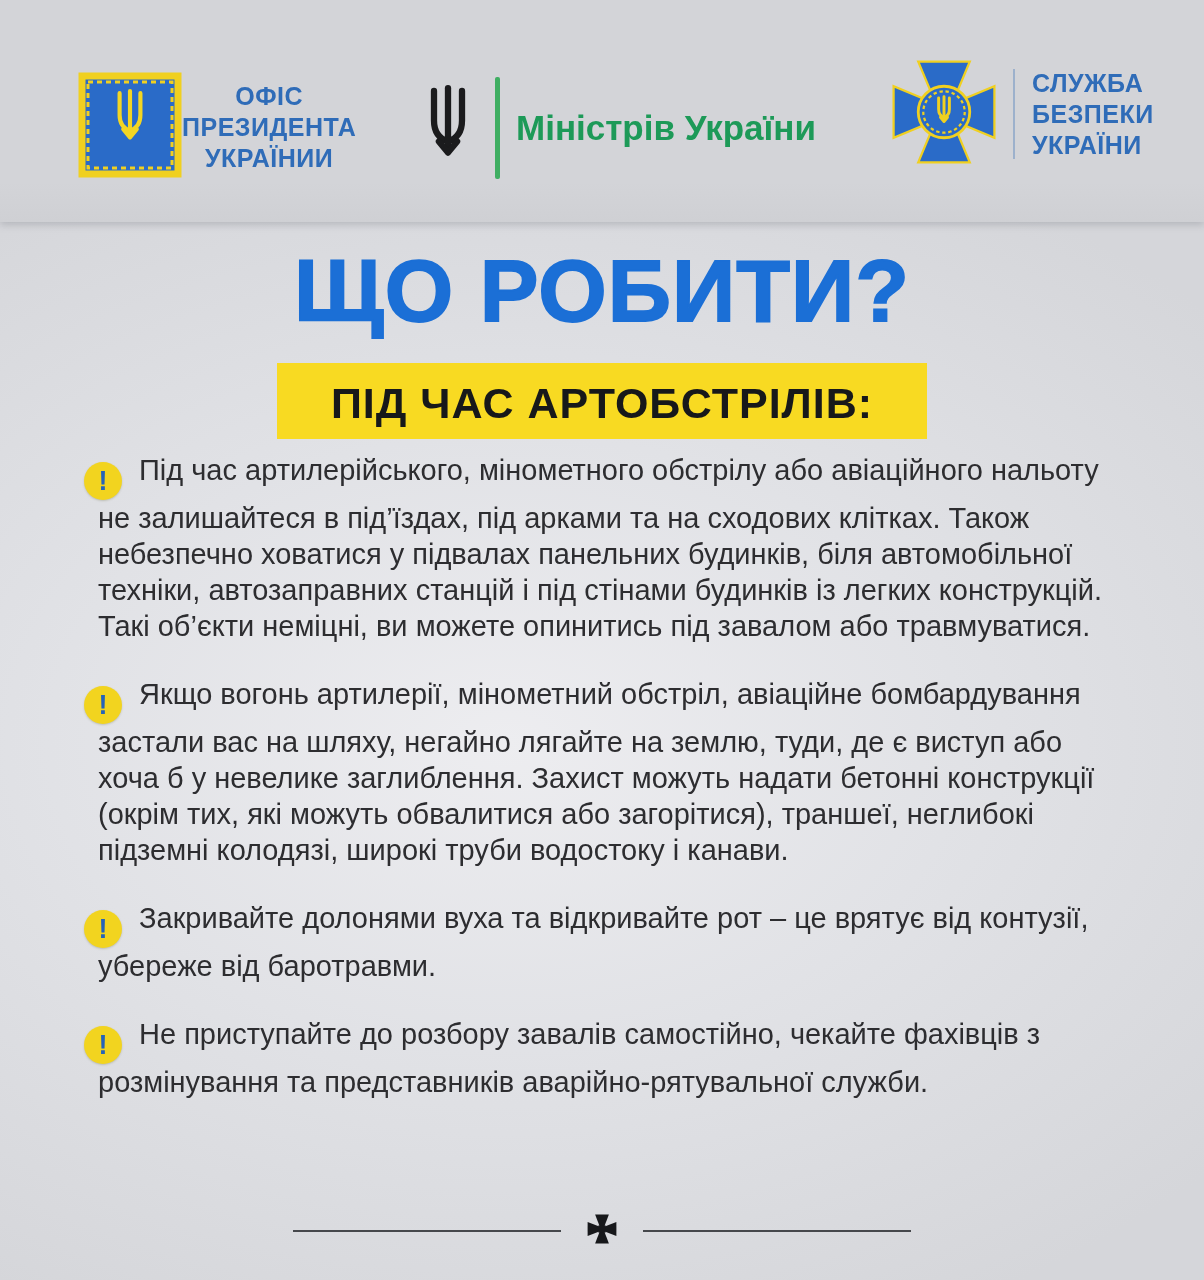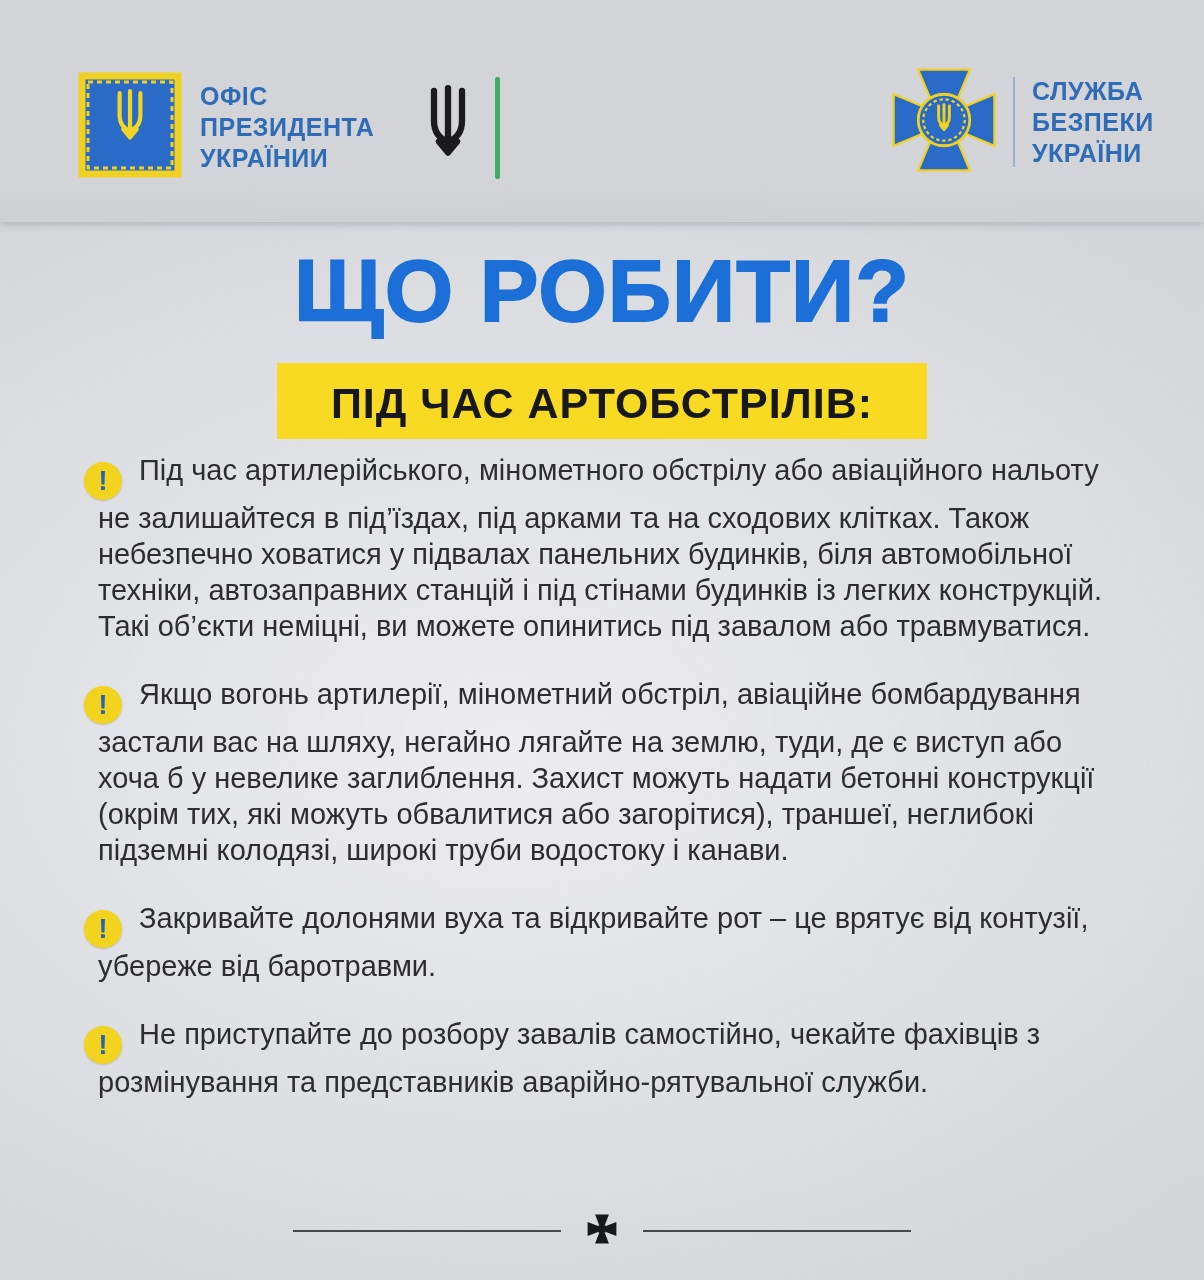--- a/index.html
+++ b/index.html
@@ -18,7 +18,7 @@
   }
   .logo { position:absolute; display:flex; align-items:center; }
   #logo-president { left:78px; top:72px; }
-  .pres-text { margin-left:18px; color:#2f6cb8; font-weight:700; font-size:25px; line-height:31px; letter-spacing:0.5px; }
+  .pres-text { color:#2f6cb8; font-weight:700; font-size:25px; line-height:31px; letter-spacing:0.5px;text-align:center; }
   #logo-cabinet { left:413px; top:70px; }
   .green-bar { width:5px; height:102px; background:#3fae62; margin:0 16px 0 12px; border-radius:2px; }
   .cab-line1 { font-size:34px; line-height:40px; color:#4b87c8; font-weight:600; }

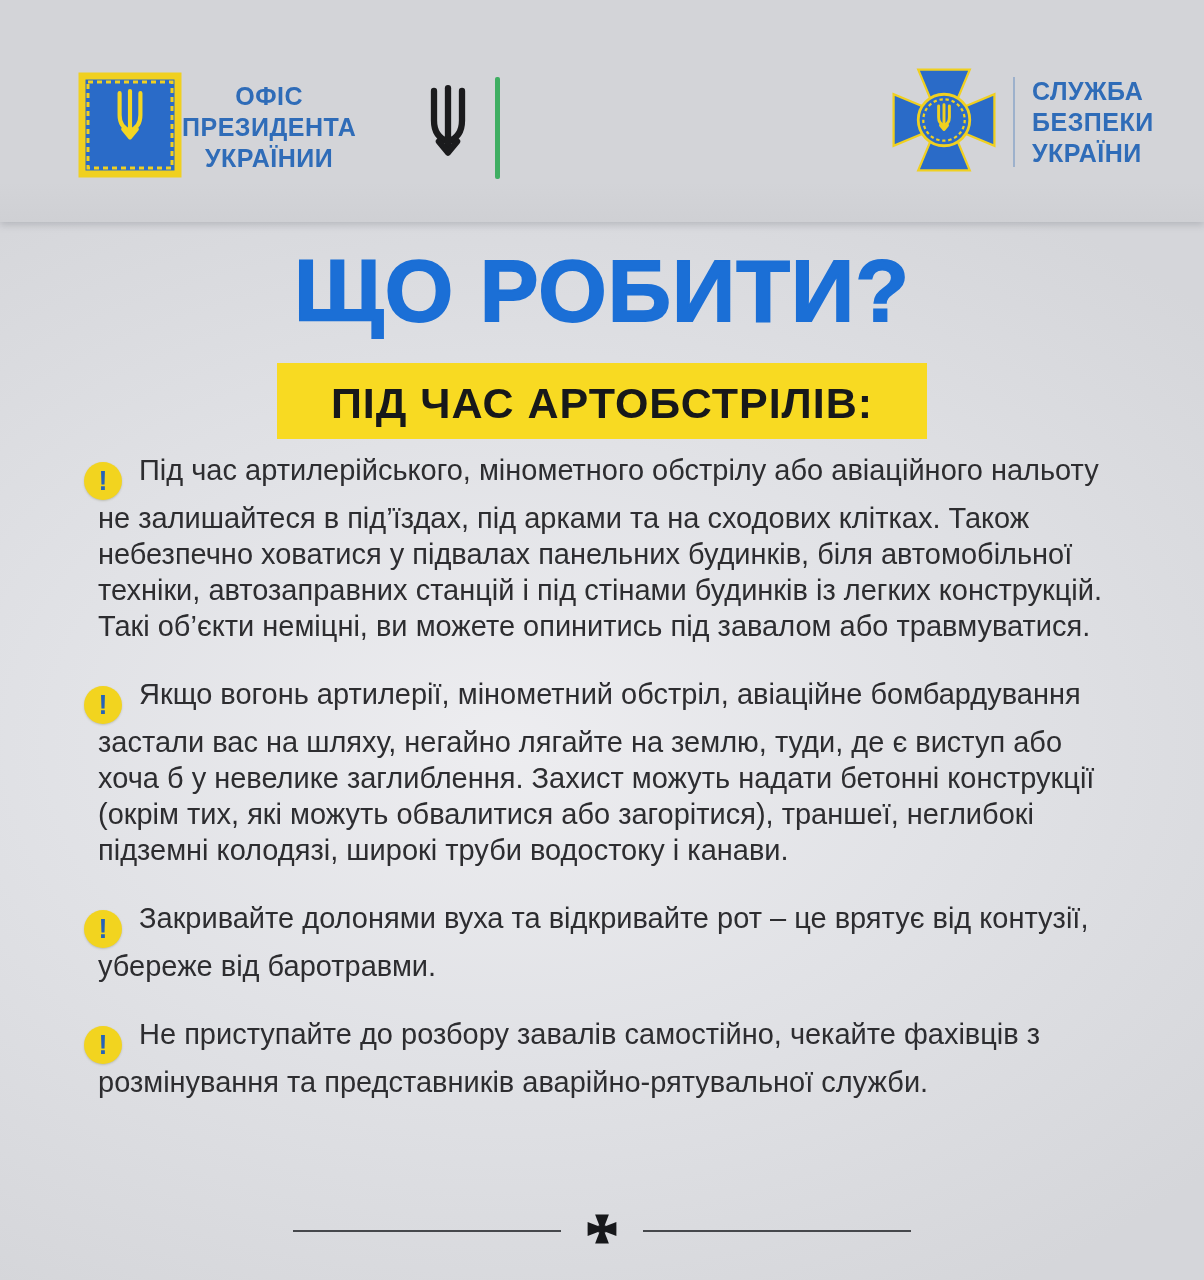--- a/index.html
+++ b/index.html
@@ -23,7 +23,7 @@
   .green-bar { width:5px; height:102px; background:#3fae62; margin:0 16px 0 12px; border-radius:2px; }
   .cab-line1 { font-size:34px; line-height:40px; color:#4b87c8; font-weight:600; }
   .cab-line2 { font-size:35px; line-height:42px; color:#1d9a58; font-weight:700; }
-  #logo-sbu { left:888px; top:64px; }
+  #logo-sbu { left:888px; top:56px; }
   .sbu-divider { width:2px; height:90px; background:#9db1cc; margin:0 17px 0 13px; }
   .sbu-text { color:#2f6cb8; font-weight:700; font-size:25px; line-height:31px; letter-spacing:0.5px; }
 

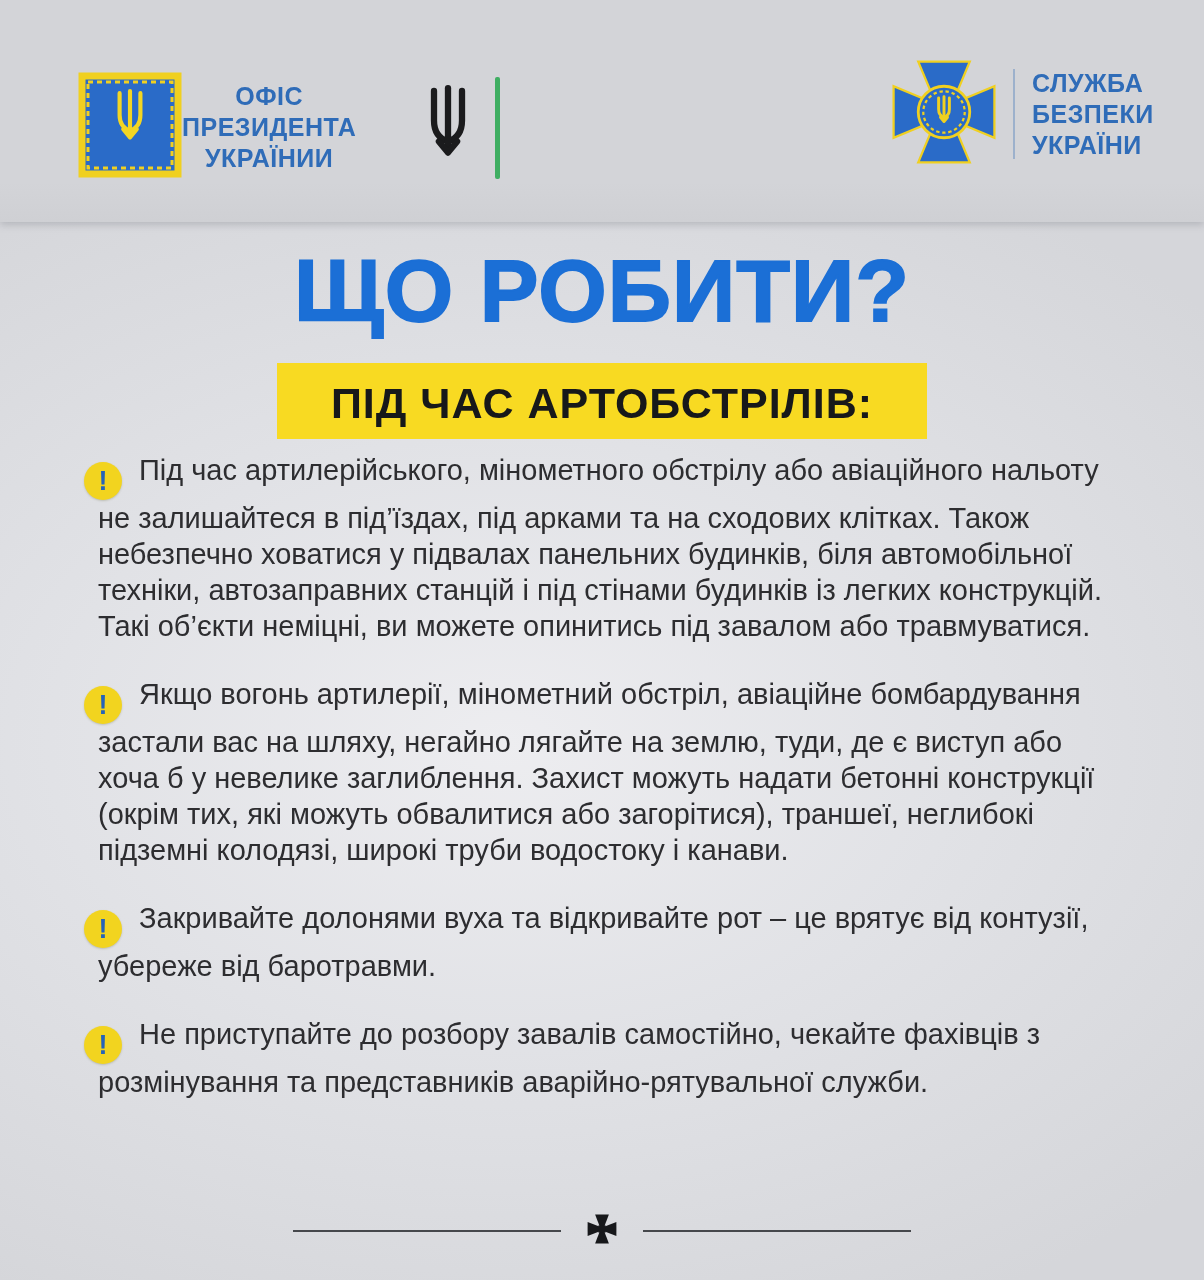--- a/index.html
+++ b/index.html
@@ -98,6 +98,7 @@
       </span>
       <span class="green-bar"></span>
       <div>
+        <div class="cab-line2">Міністрів України</div>
       </div>
     </div>
 

